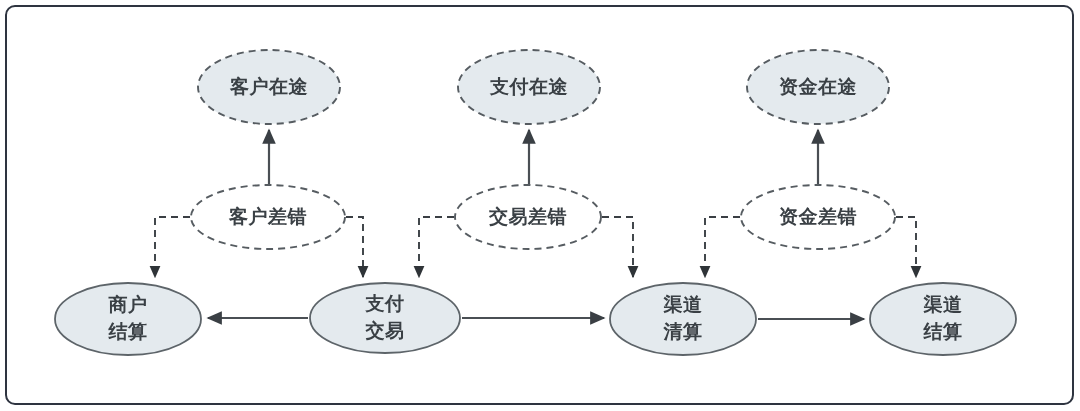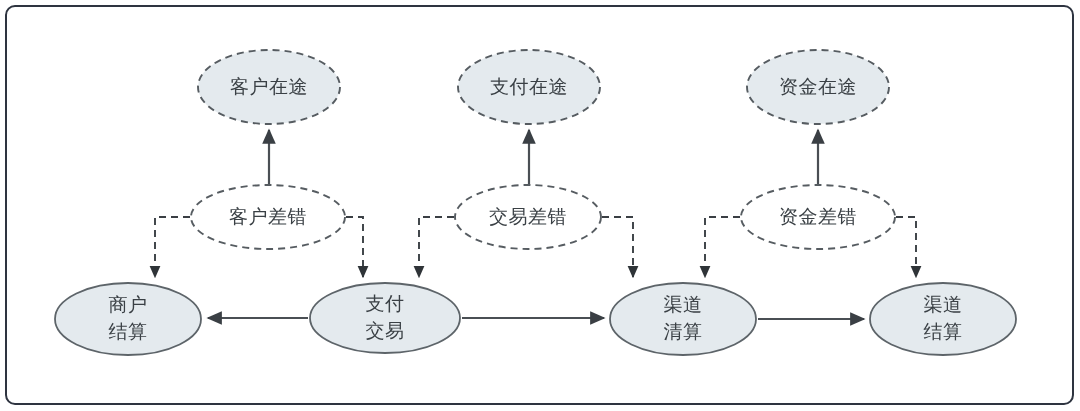--- a/index.html
+++ b/index.html
@@ -17,6 +17,7 @@
     position: relative;
     width: 1080px;
     height: 330px;
+    font-weight: bold;
   }
   svg#flow-svg {
     display: block;

